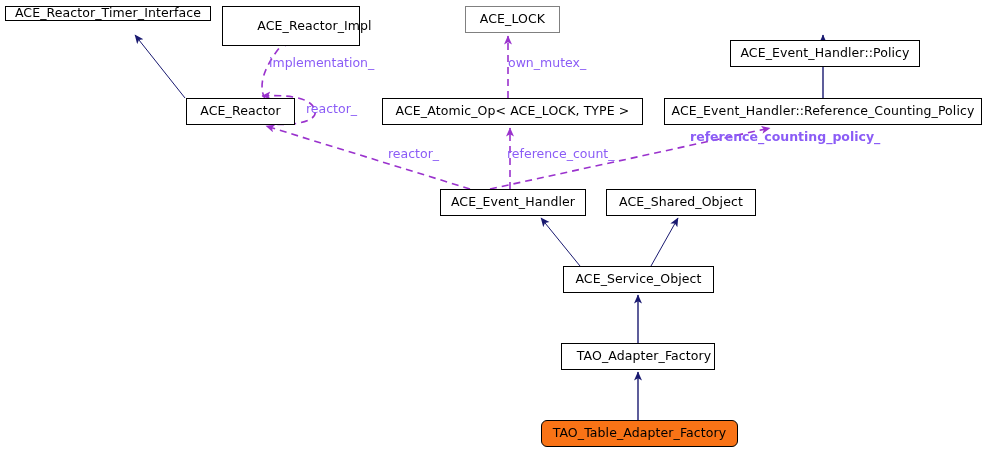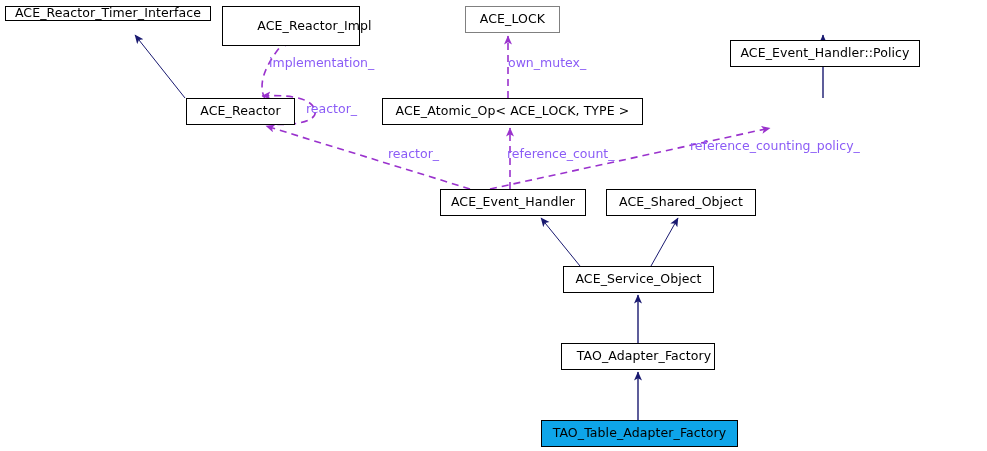--- a/index.html
+++ b/index.html
@@ -98,6 +98,7 @@
   <div class="node" style="left: 730px; top: 6px; width: 190px; height: 27px; margin-top: 34px;">ACE_Event_Handler::Policy</div>
   <div class="node" style="left: 178px; top: 98px; width: 109px; height: 27px; margin-left: 8px;">ACE_Reactor</div>
   <div class="node" style="left: 382px; top: 98px; width: 261px; height: 27px;">ACE_Atomic_Op&lt; ACE_LOCK, TYPE &gt;</div>
+  <div class="node" style="left: 664px; top: 98px; width: 318px; height: 27px;">ACE_Event_Handler::Reference_Counting_Policy</div>
   <div class="node" style="left: 440px; top: 189px; width: 146px; height: 27px;">ACE_Event_Handler</div>
   <div class="node" style="left: 606px; top: 189px; width: 150px; height: 27px;">ACE_Shared_Object</div>
   <div class="node" style="left: 563px; top: 266px; width: 151px; height: 27px;">ACE_Service_Object</div>

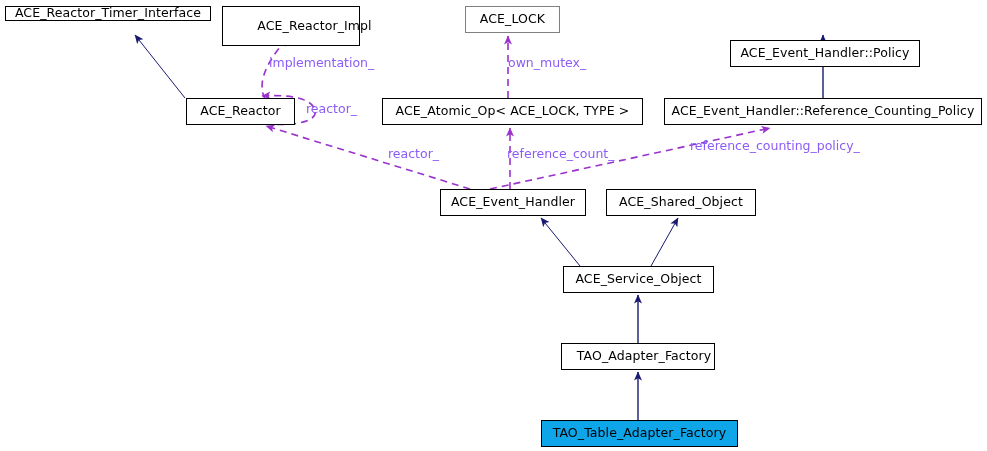--- a/index.html
+++ b/index.html
@@ -110,7 +110,7 @@
   <div class="edge-label" style="left: 306px; top: 103px;">reactor_</div>
   <div class="edge-label" style="left: 388px; top: 148px;">reactor_</div>
   <div class="edge-label" style="left: 507px; top: 148px;">reference_count_</div>
-  <div class="edge-label" style="left: 690px; top: 140px;">reference_counting_policy_</div>
+  <div class="edge-label" style="left: 690px; top: 131px; font-weight: bold;">reference_counting_policy_</div>
 
 </div>
 

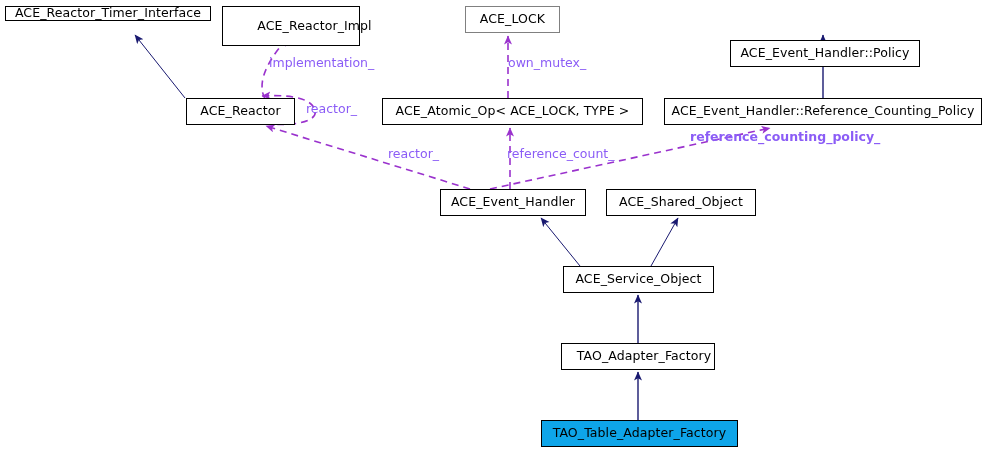--- a/index.html
+++ b/index.html
@@ -42,7 +42,8 @@
     border-color: #808080;
   }
   .node.highlight {
-    background: #0ea5e9;
+    background: #f97316;
+    border-radius: 6px;
   }
   .edge-label {
     position: absolute;

